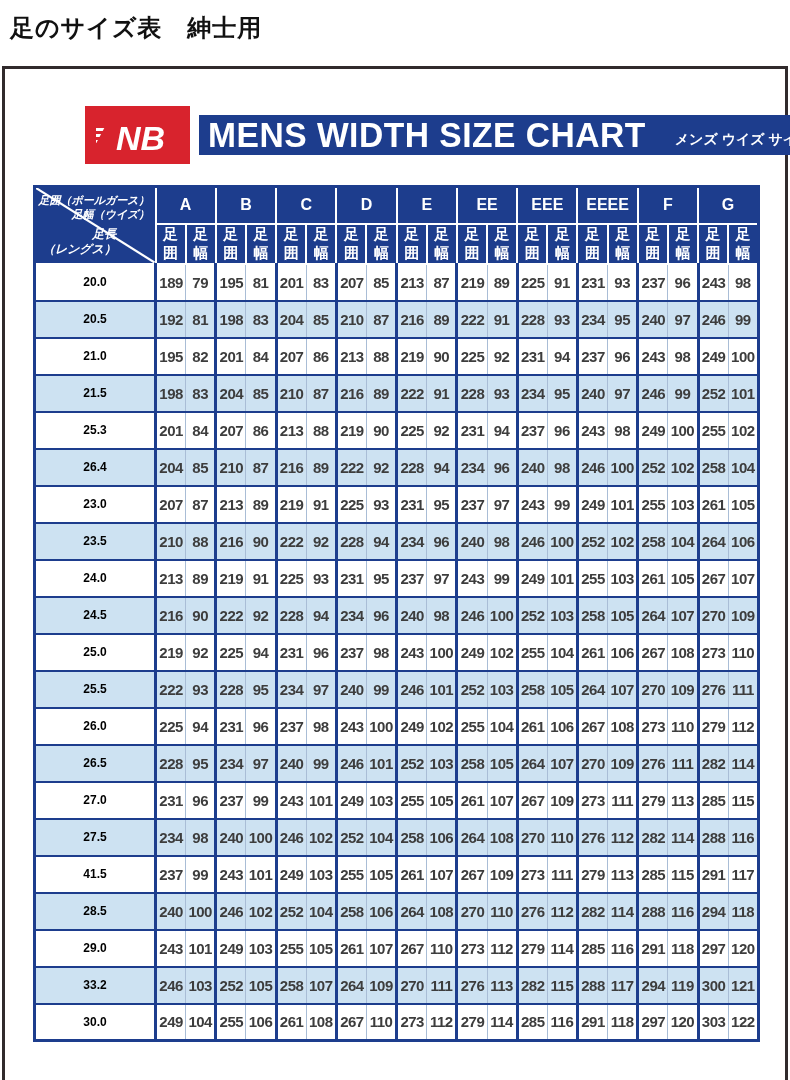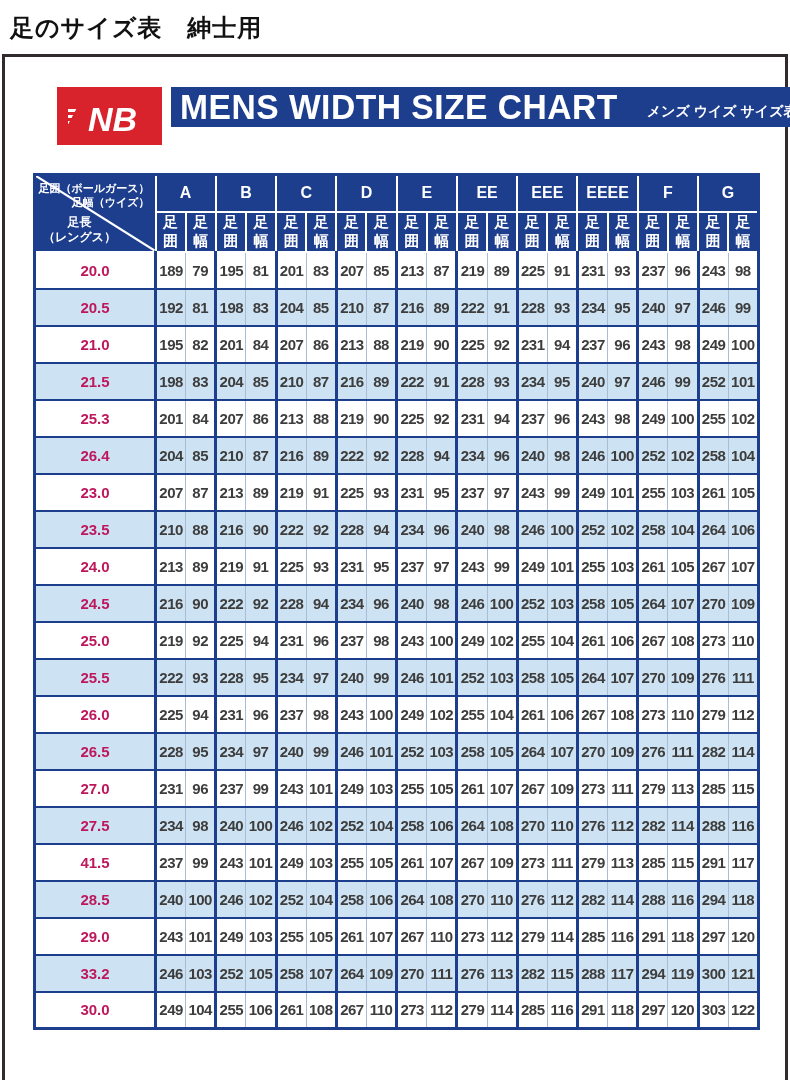--- a/index.html
+++ b/index.html
@@ -8,7 +8,7 @@
 
   .page-title {
     font-size:24px; font-weight:bold; color:#111;
-    padding:12px 0 10px 10px; letter-spacing:1px;
+    padding:12px 0 22px 10px; letter-spacing:1px;
   }
 
   .chart-frame {

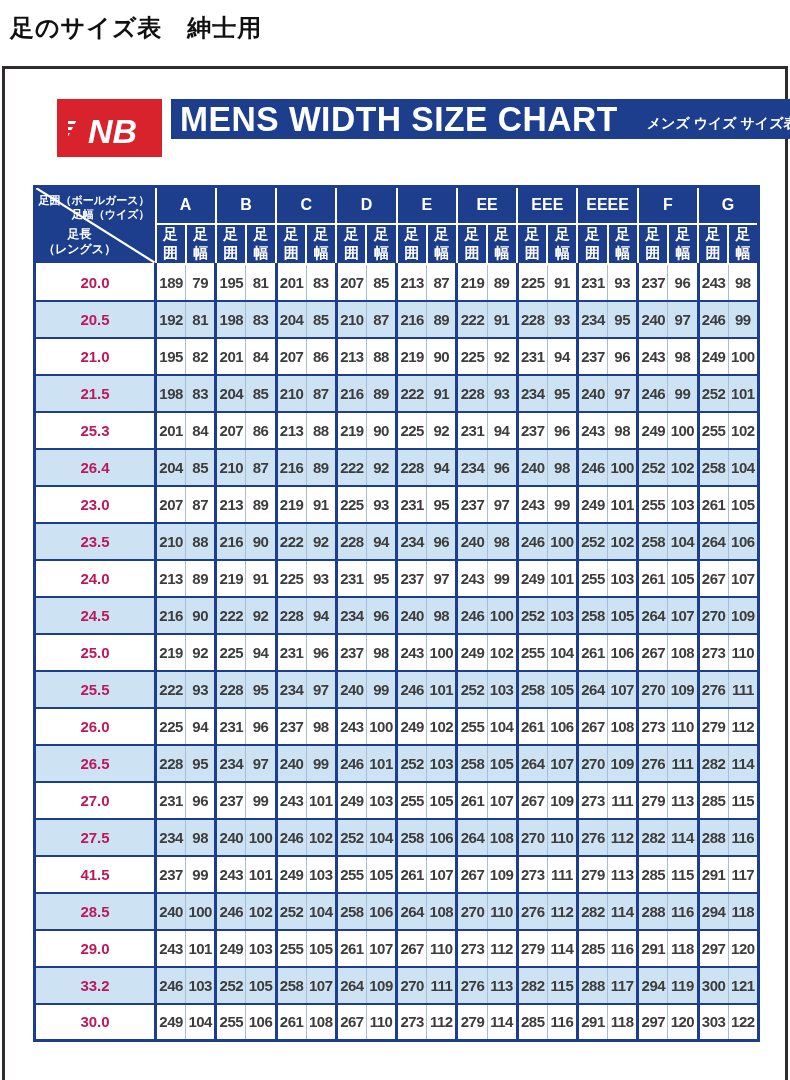--- a/index.html
+++ b/index.html
@@ -19,7 +19,7 @@
   }
 
   
-  .banner { display:flex; align-items:flex-start; height:72px; margin:2px 0 14px 24px; }
+  .banner { display:flex; align-items:center; height:72px; margin:2px 0 14px 52px; }
   .nb-logo {
     width:105px; background:#d8232d; display:flex;
     align-items:center; justify-content:center; flex:none;

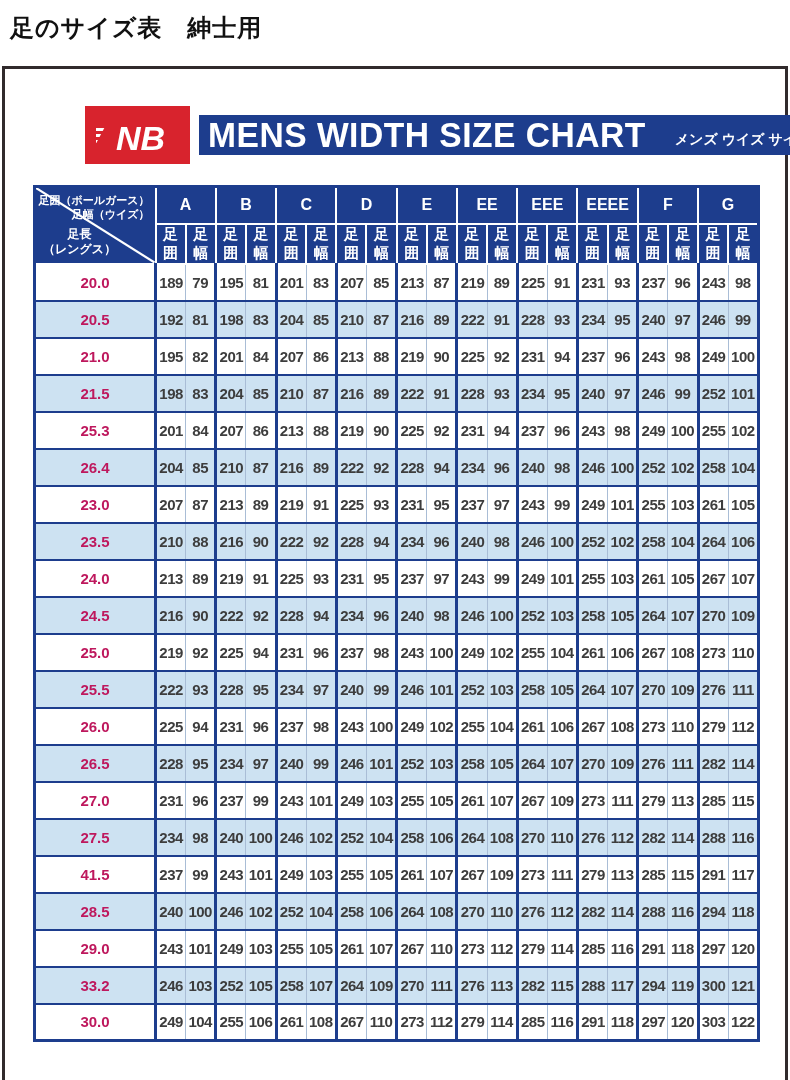--- a/index.html
+++ b/index.html
@@ -46,7 +46,7 @@
   thead th.letter { height:37px; font-size:16px; font-weight:bold; }
   thead th.sub    { height:37px; font-size:15px; font-weight:bold; }
 
-  th.corner { position:relative; padding:9px; overflow:hidden; }
+  th.corner { position:relative; padding:9px; overflow:hidden;font-style:italic; }
   .corner-diag { position:absolute; inset:0; width:100%; height:100%; }
   .corner-top {
     position:absolute; top:5px; right:5px; text-align:right;

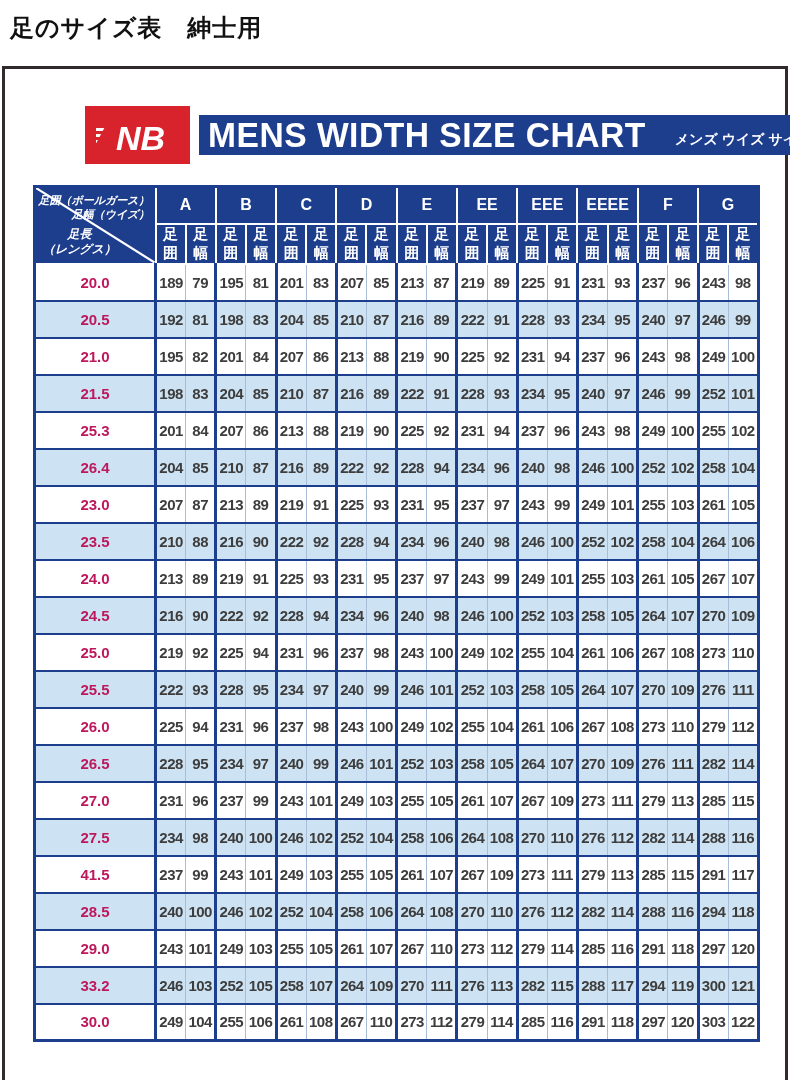--- a/index.html
+++ b/index.html
@@ -53,7 +53,7 @@
     font-size:11px; font-weight:bold; line-height:1.3; color:#fff;
   }
   .corner-bottom {
-    position:absolute; bottom:6px; left:7px; text-align:center;
+    position:absolute; bottom:6px; left:7px; text-align:right;
     font-size:12px; font-weight:bold; line-height:1.25; color:#fff;
   }
 

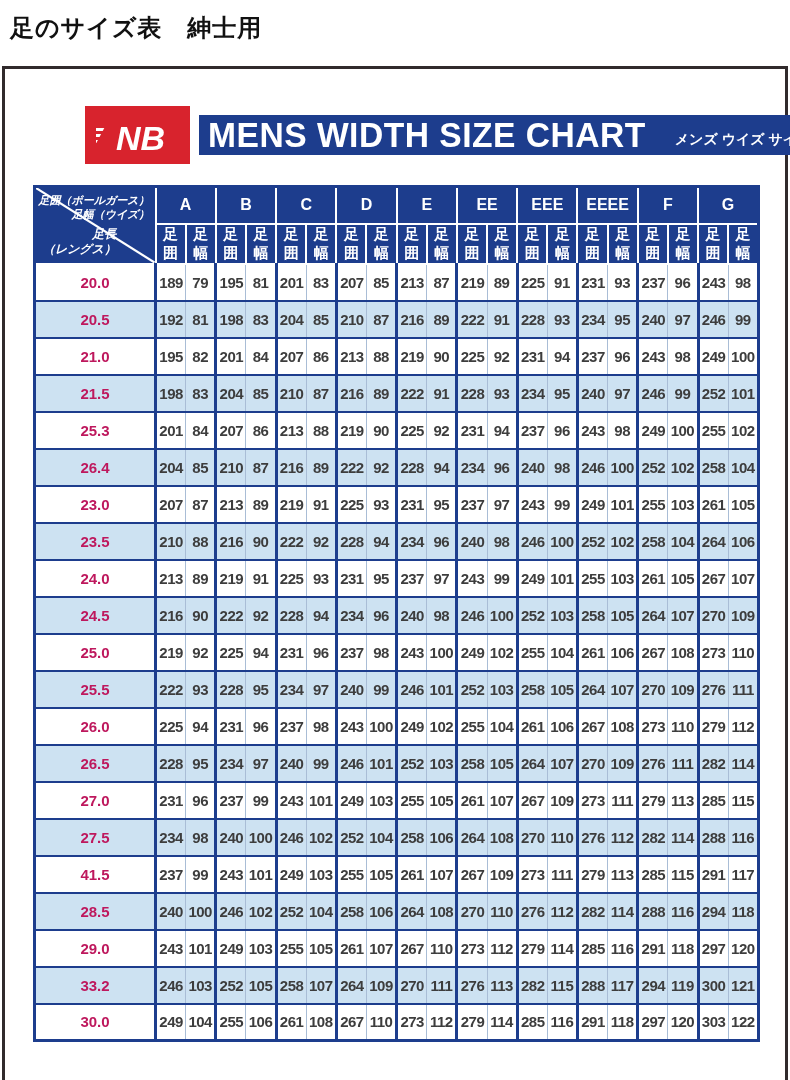--- a/index.html
+++ b/index.html
@@ -59,7 +59,7 @@
 
   tbody td { height:37px; border-top:2px solid #1d3d8d; background:#fff; }
   tbody tr.alt td { background:#cde2f2; }
-  tbody td.label { font-size:15px; font-weight:bold; color:#be185d; border-right:3px solid #1d3d8d; }
+  tbody td.label { font-size:12px; font-weight:bold; color:#000000; border-right:3px solid #1d3d8d; }
   tbody td.g { border-left:3px solid #1d3d8d; }
   tbody td.w { border-left:1px solid #a9bdd6; }
   tbody td.g, tbody td.w {

